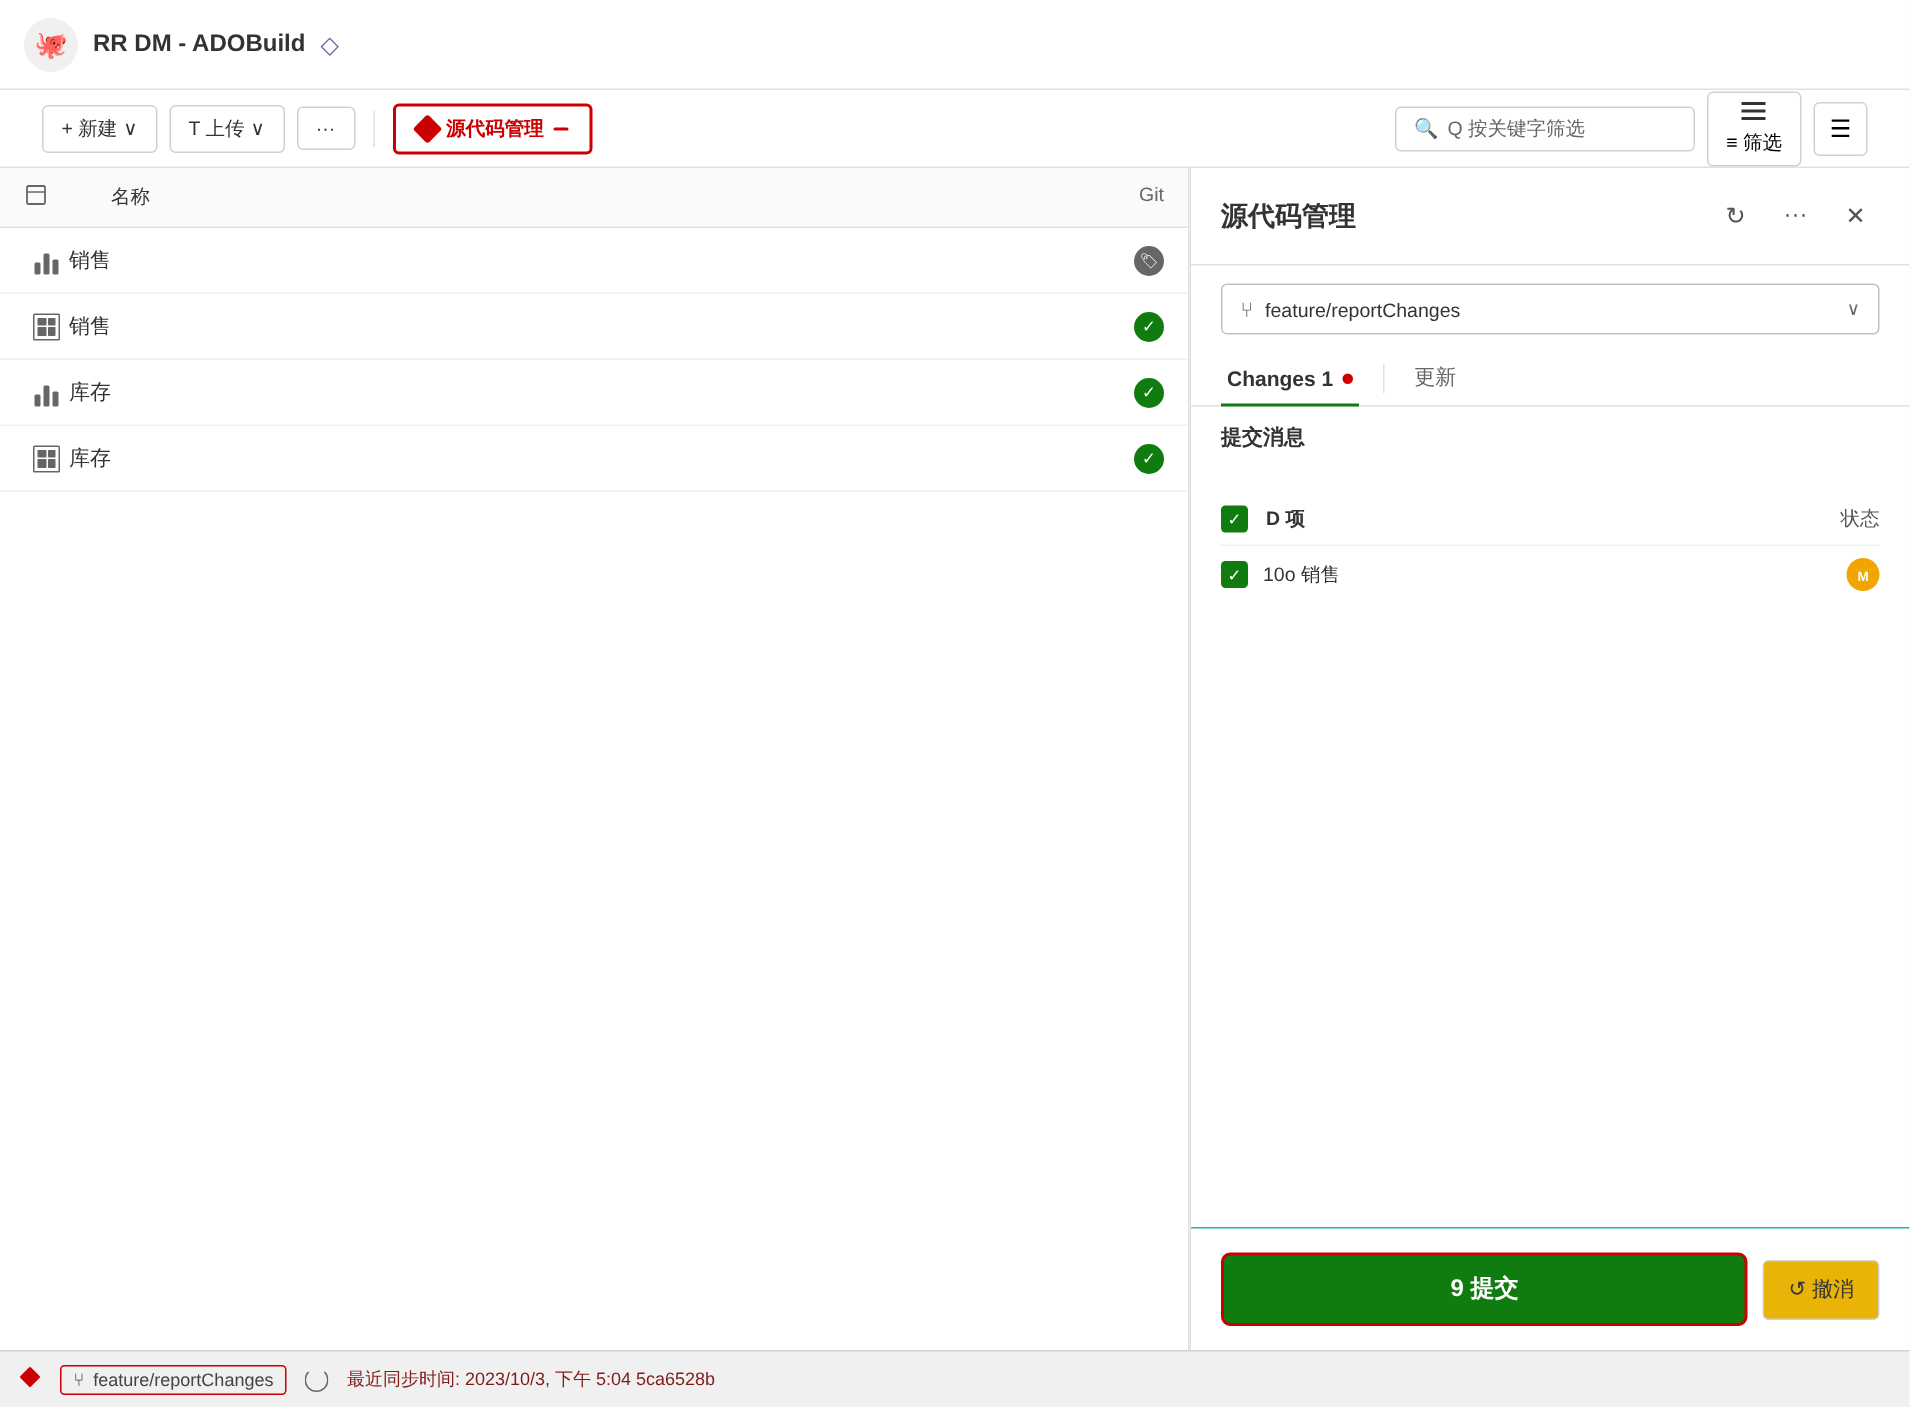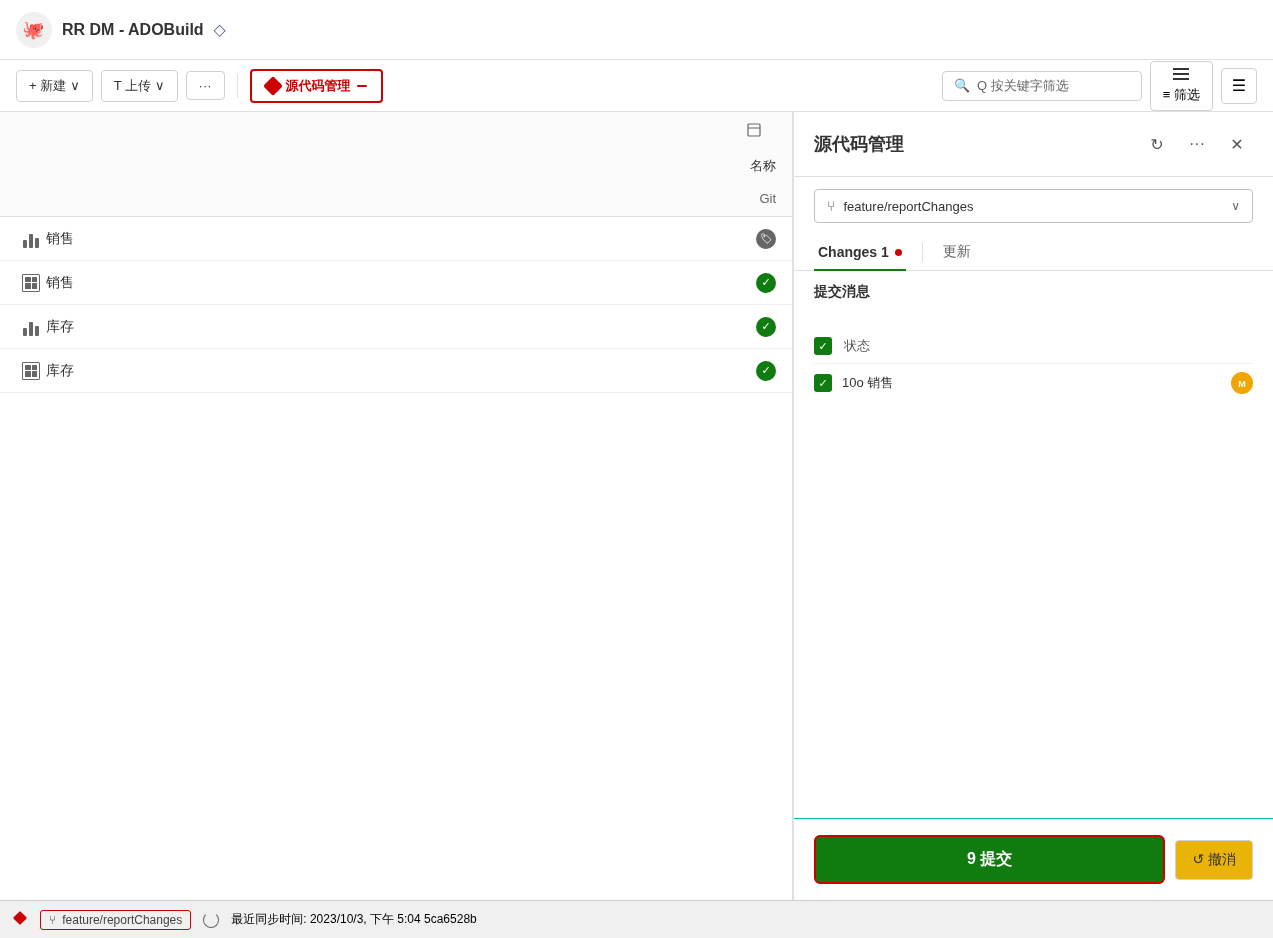--- a/index.html
+++ b/index.html
@@ -47,7 +47,7 @@
       background: #fff;
       display: flex;
       align-items: center;
-      padding: 0 16px;
+      padding: 0 28px;
       gap: 8px;
       border-bottom: 1px solid #e0e0e0;
     }

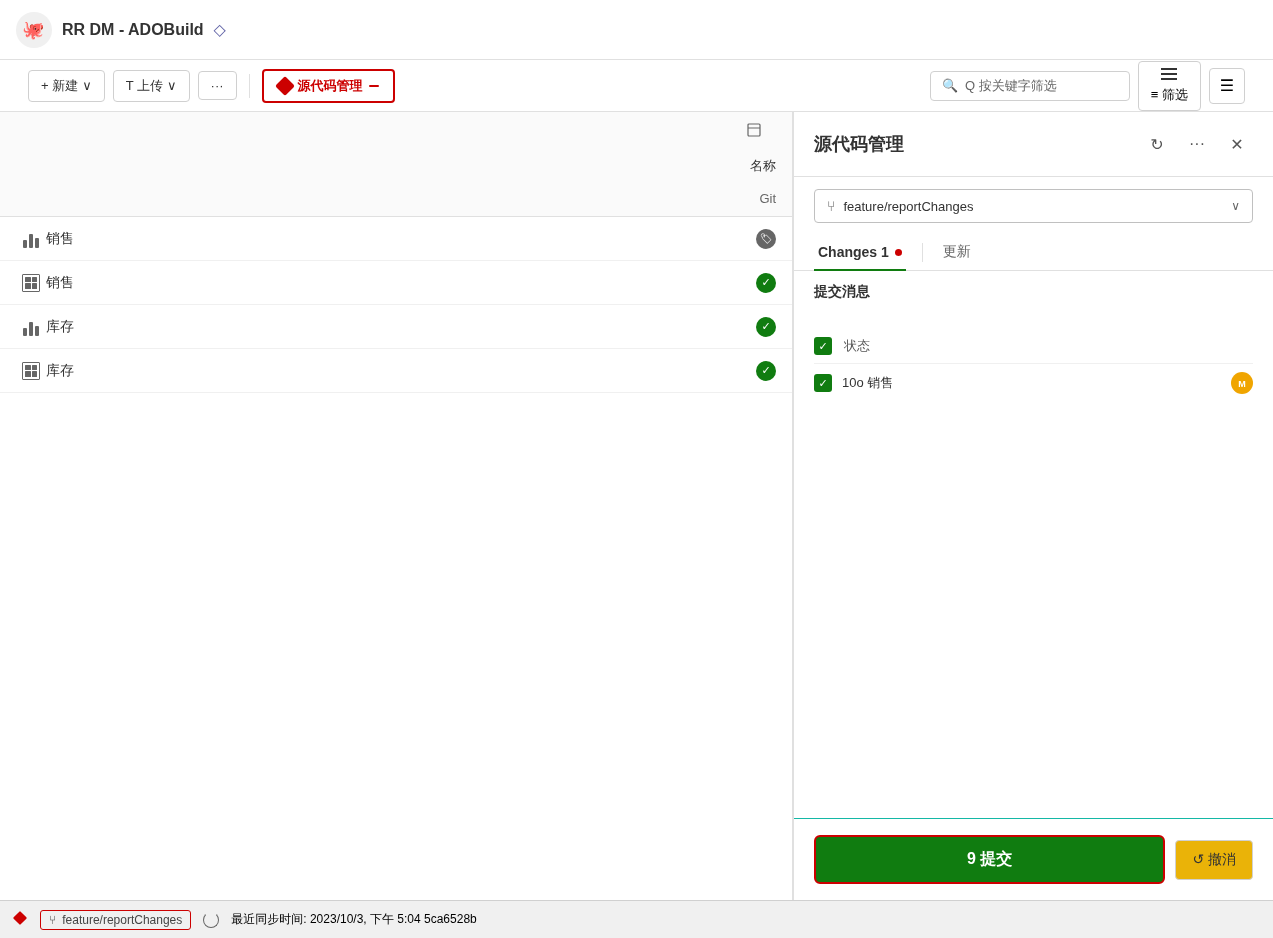--- a/index.html
+++ b/index.html
@@ -148,14 +148,13 @@
     }
     .file-list-header {
       display: flex;
-      align-items: flex-end;
+      align-items: flex-start;
       padding: 10px 16px;
       border-bottom: 1px solid #e0e0e0;
       background: #fafafa;
       font-size: 13px;
       color: #666;
-      gap: 16px;
-      flex-direction: column;
+      gap: 28px;
     }
     .file-list-header .col-icon { width: 30px; }
     .file-list-header .col-name { flex: 1; font-weight: 500; color: #333; }

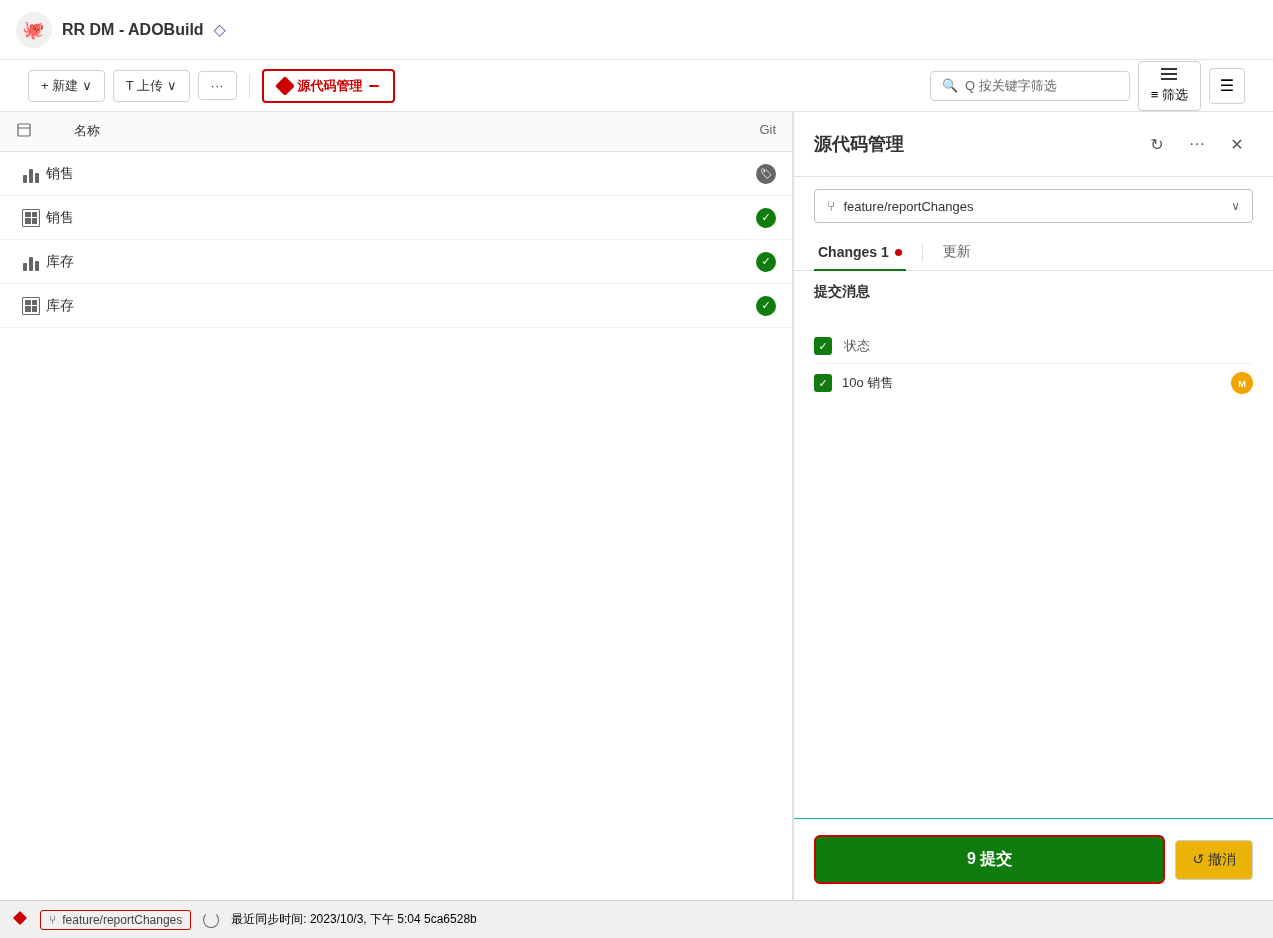--- a/index.html
+++ b/index.html
@@ -616,6 +616,7 @@
         <div class="col-check">
           <div class="check-box">✓</div>
         </div>
+        <div class="col-d">D 项</div>
         <div class="col-state">状态</div>
       </div>
 

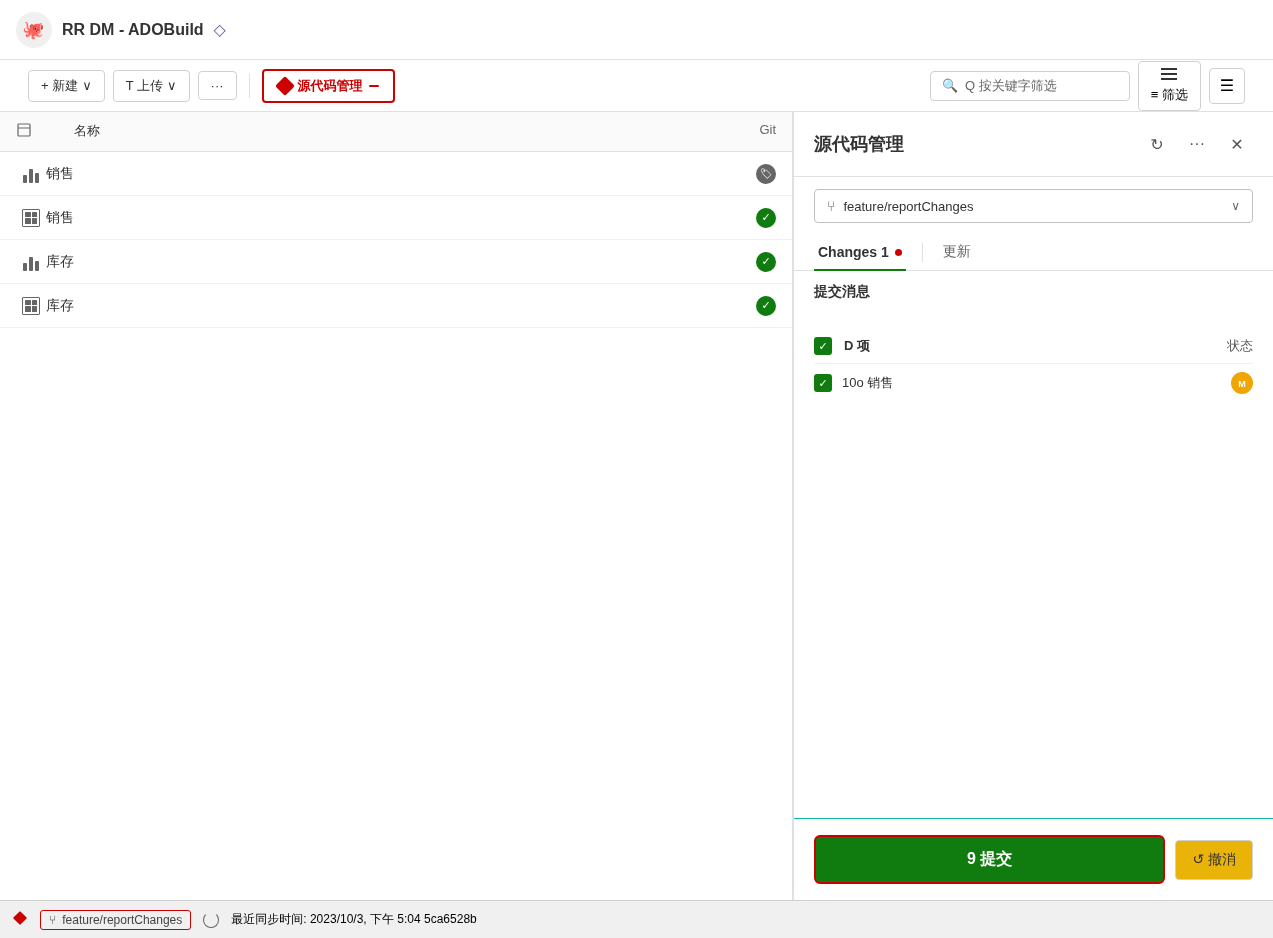--- a/index.html
+++ b/index.html
@@ -451,7 +451,7 @@
       cursor: pointer;
     }
     .status-info {
-      color: #000000;
+      color: #7f1d1d;
     }
   </style>
 </head>

